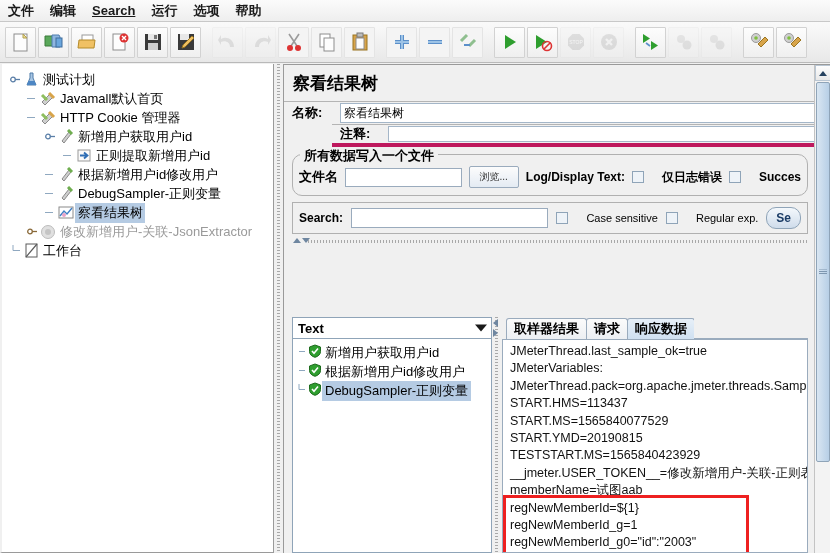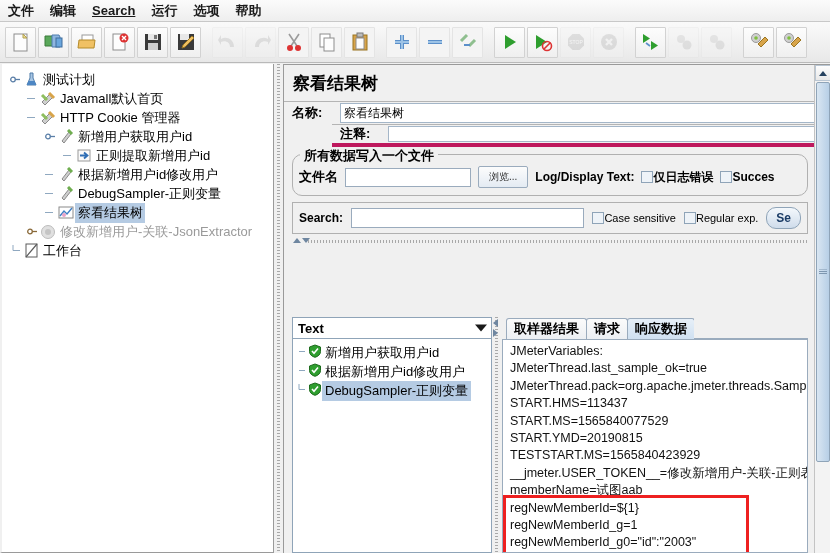--- a/index.html
+++ b/index.html
@@ -181,7 +181,7 @@
     display: flex; align-items: center; justify-content: center;
   }
   .lbl-ldo { font-size: 12px; font-weight: bold; color: #000; }
-  .chk { display: flex; align-items: center; gap: 0; cursor: default; }
+  .chk { display: flex; align-items: center; gap: 18px; cursor: default; }
   .chk .box {
     width: 12px; height: 12px;
     border: 1px solid #8fa4b8;

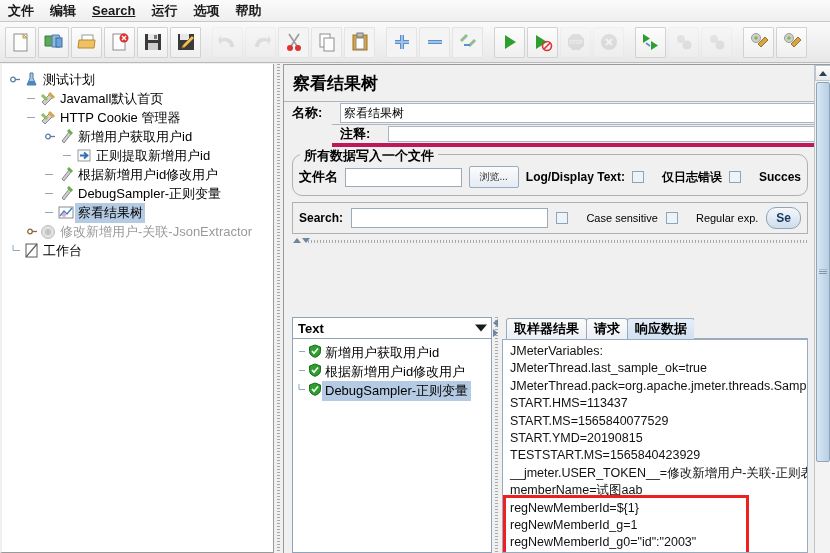--- a/index.html
+++ b/index.html
@@ -810,8 +810,8 @@
             </div>
             <div class="resp-area">
               <div class="resp-lines">
+                <div>JMeterThread.last_sample_ok=true</div>
                 <div>JMeterVariables:</div>
-                <div>JMeterThread.last_sample_ok=true</div>
                 <div>JMeterThread.pack=org.apache.jmeter.threads.Sample</div>
                 <div>START.HMS=113437</div>
                 <div>START.MS=1565840077529</div>

